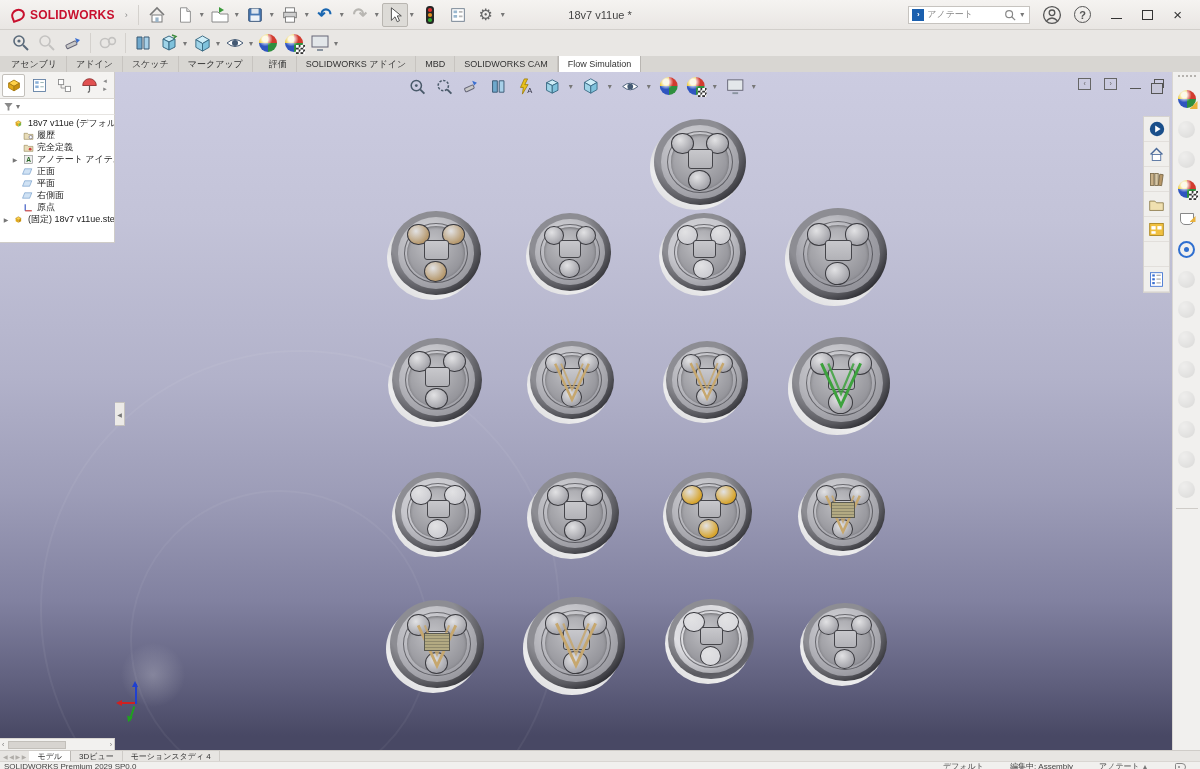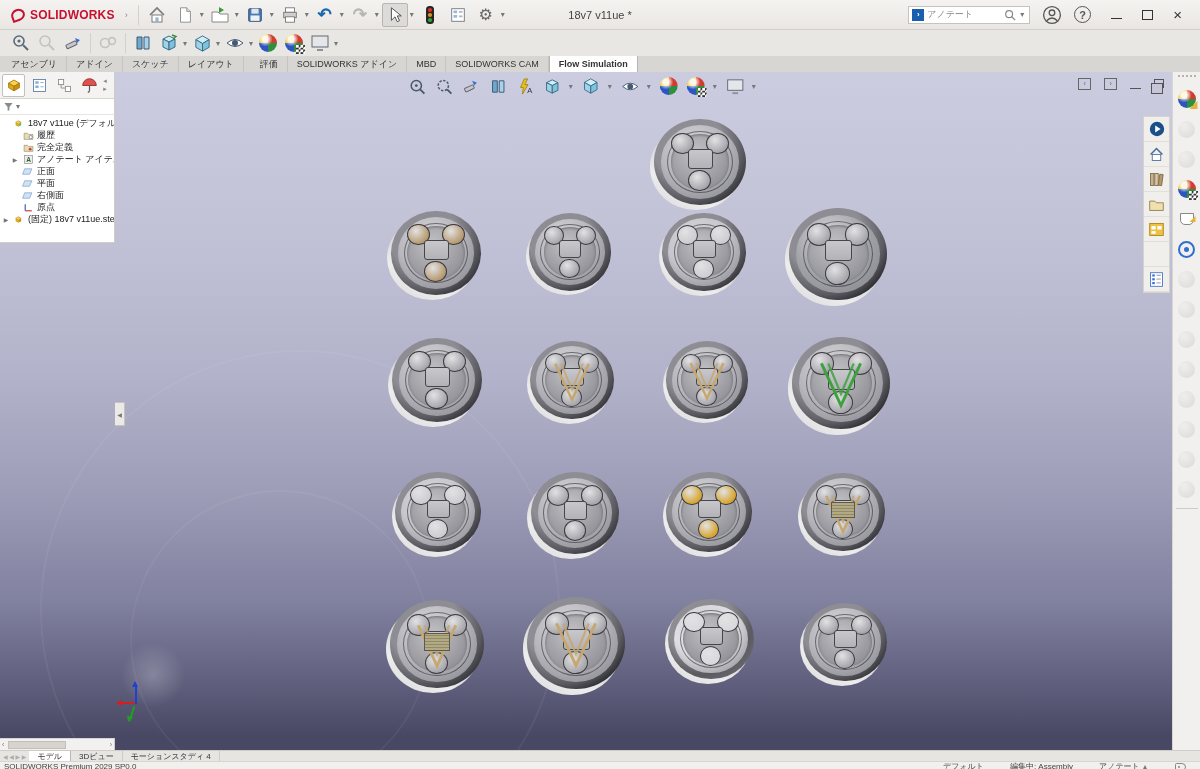--- a/index.html
+++ b/index.html
@@ -313,7 +313,7 @@
     <span class="cmdtab">アセンブリ</span>
     <span class="cmdtab">アドイン</span>
     <span class="cmdtab">スケッチ</span>
-    <span class="cmdtab gap">レイアウト</span>
+    <span class="cmdtab gap">マークアップ</span>
     <span class="cmdtab">評価</span>
     <span class="cmdtab">SOLIDWORKS アドイン</span>
     <span class="cmdtab">MBD</span>

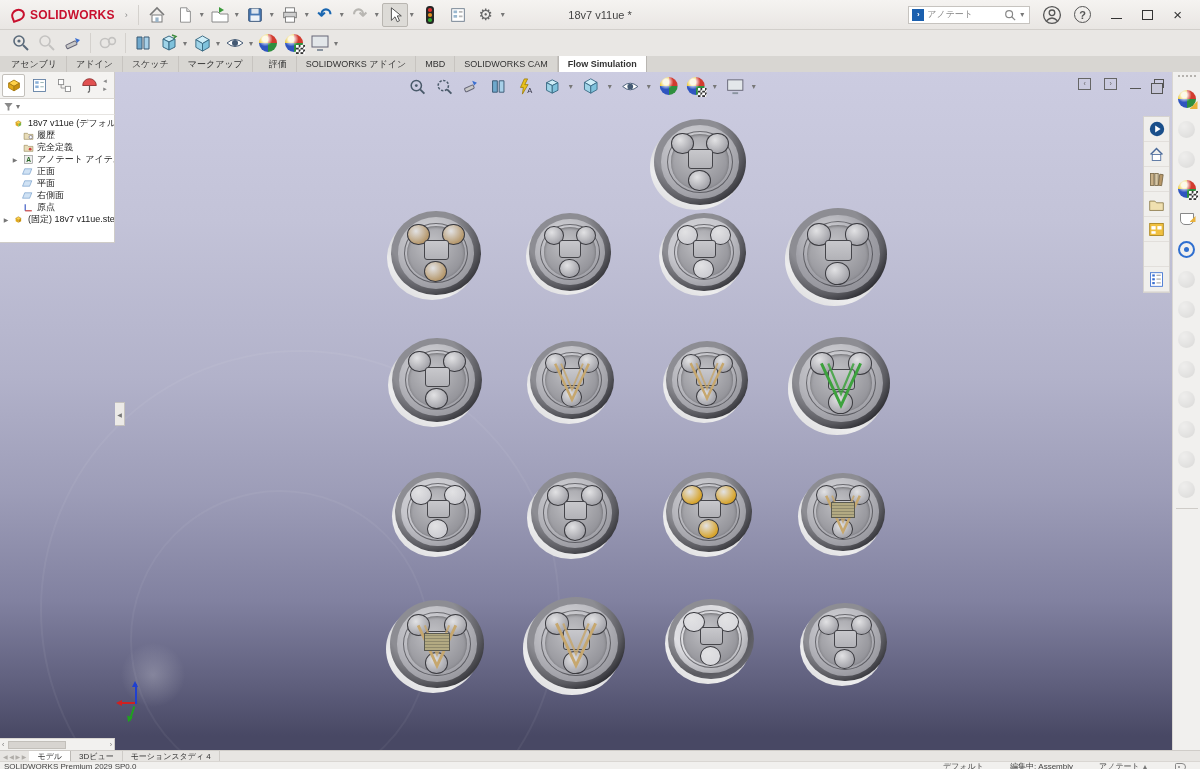--- a/index.html
+++ b/index.html
@@ -41,7 +41,7 @@
   
   .tabsrow { height:16px; background:#d8d6d2; display:flex; align-items:stretch; padding-left:2px; position:relative; z-index:28; }
   .cmdtab { padding:0 9px; font-size:9px; color:#333; display:flex; align-items:center; border-right:1px solid #c7c4c0; white-space:nowrap; }
-  .cmdtab.active { background:#fff; font-weight:bold; border-right:1px solid #b9b6b2; border-left:1px solid #b9b6b2; }
+  .cmdtab.active { background:#fff; font-weight:normal; border-right:1px solid #b9b6b2; border-left:1px solid #b9b6b2; }
   .cmdtab.gap { margin-right:7px; }
   
   .workarea { position:relative; height:678px; background:#fff; z-index:10; }

